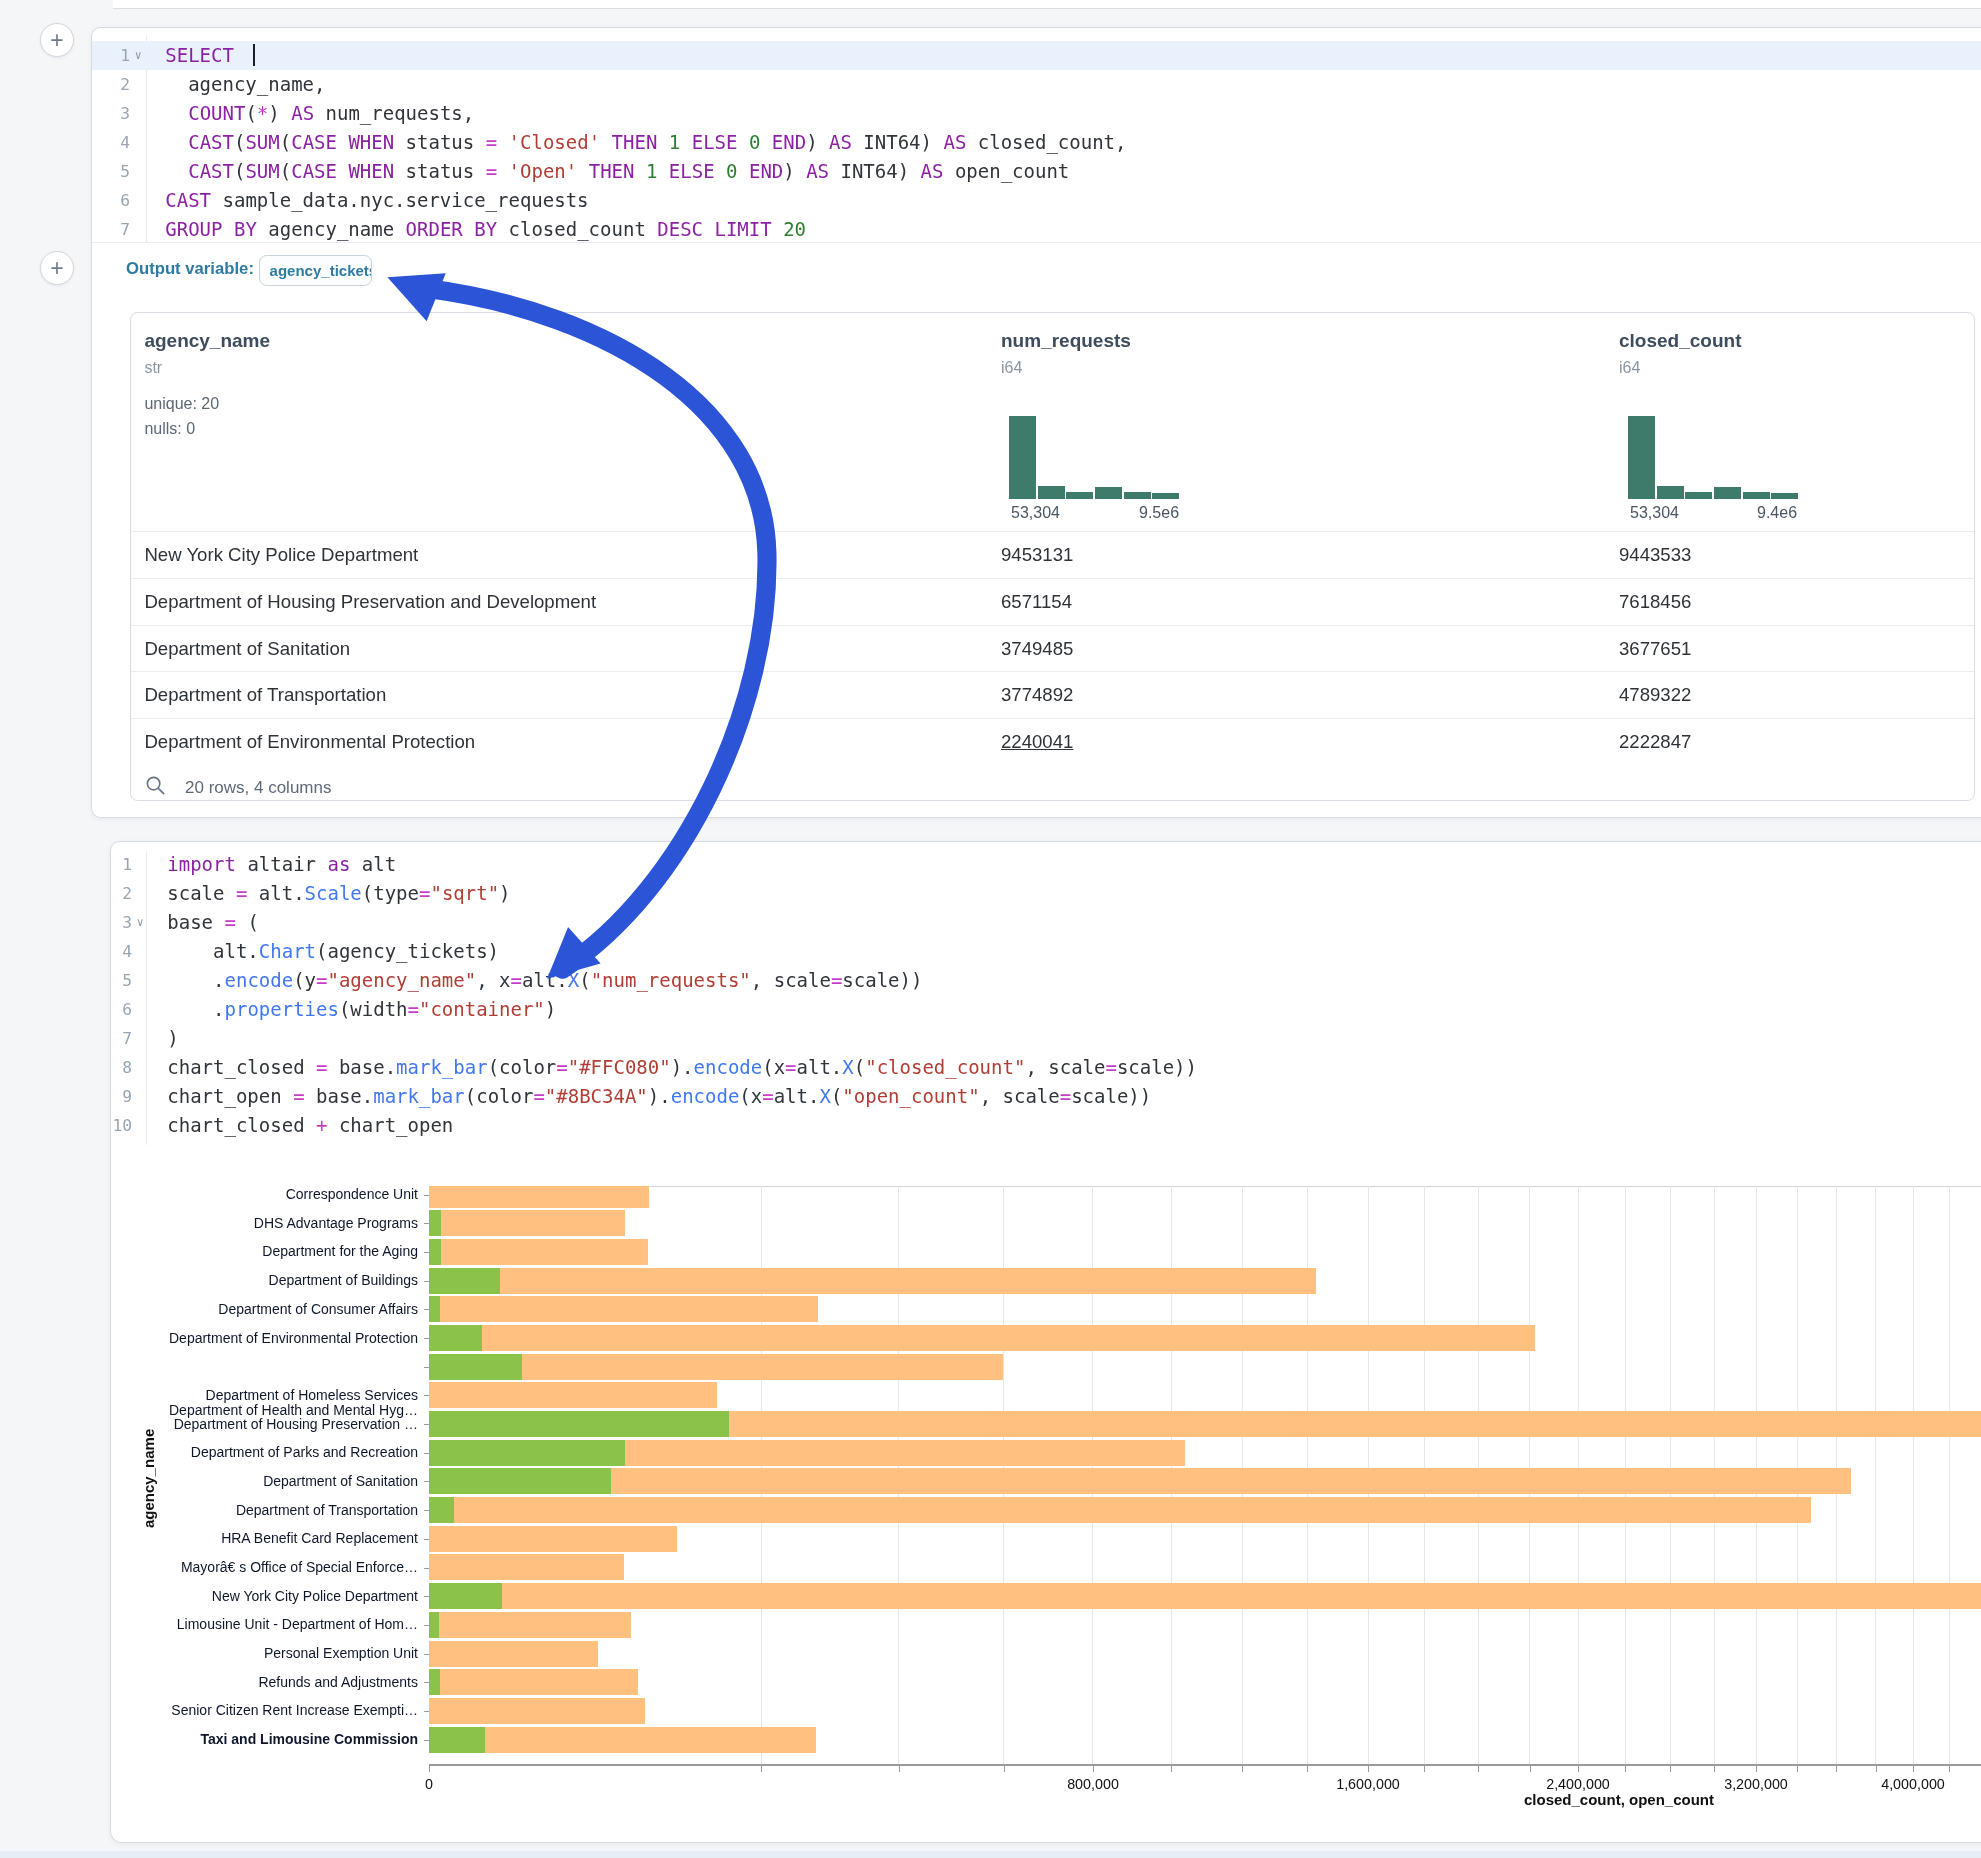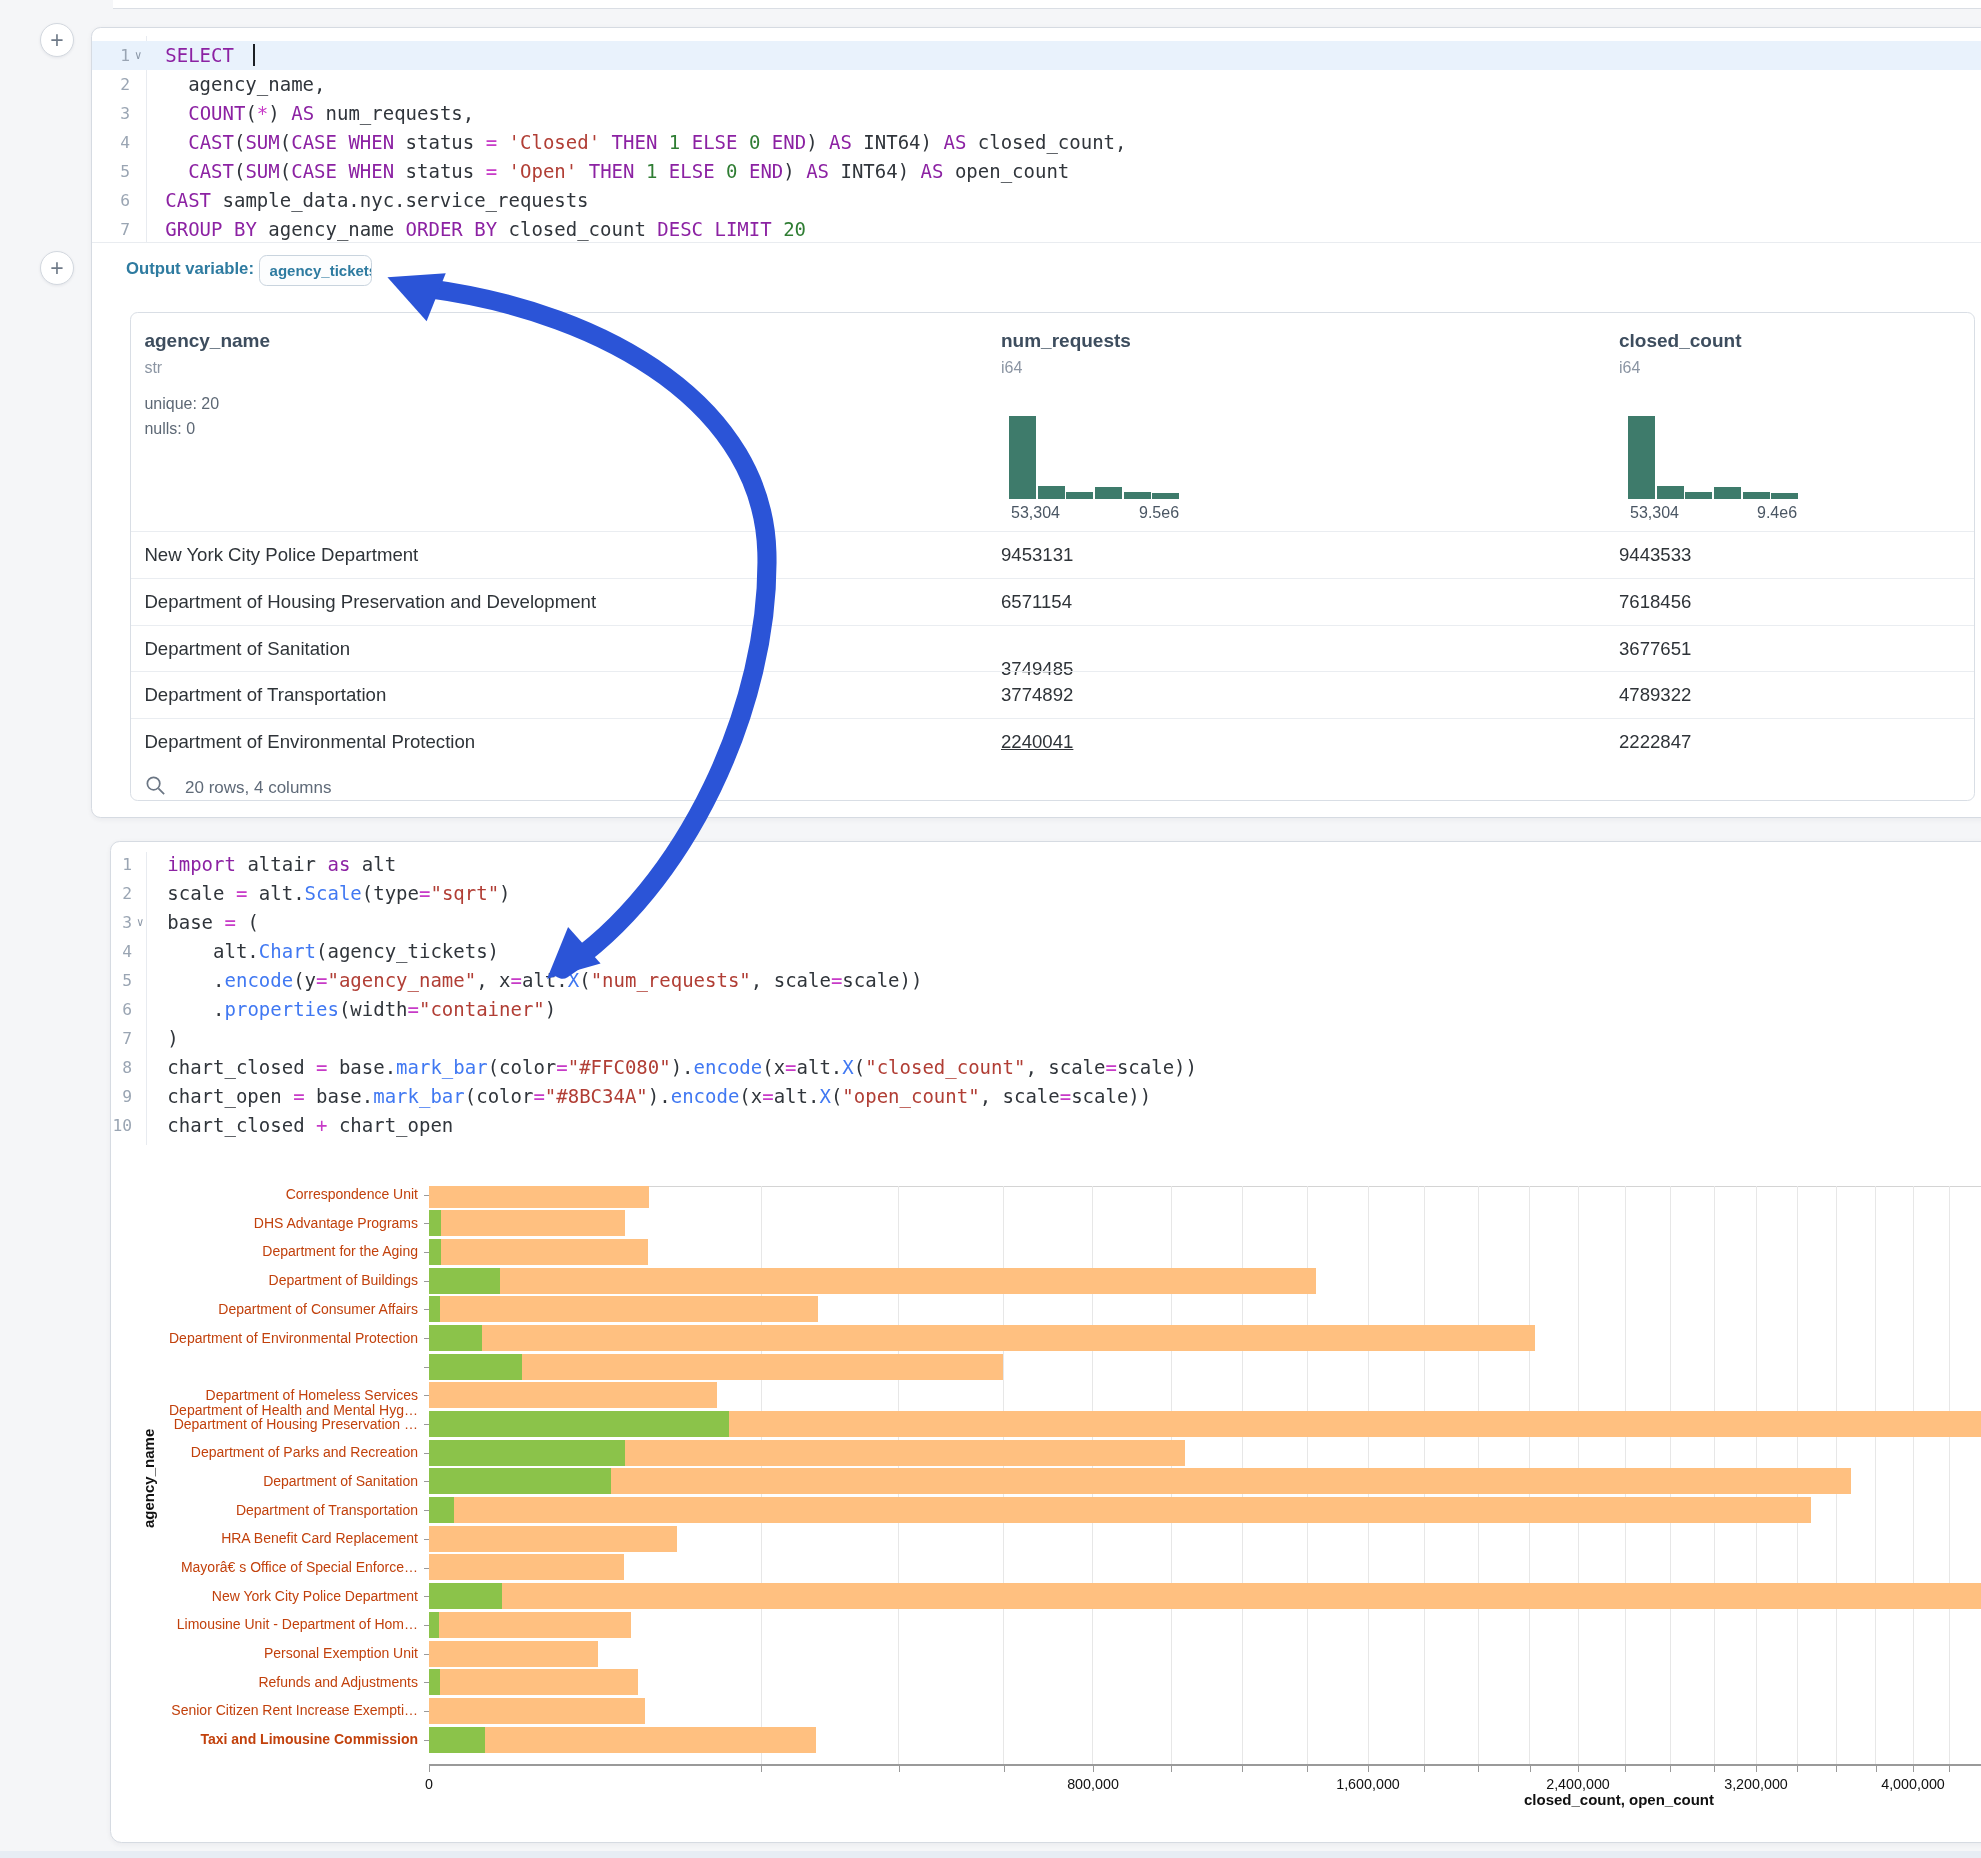--- a/index.html
+++ b/index.html
@@ -136,7 +136,7 @@
         </div>
         <div class="trow" style="top: 312px;">
           <div class="tcell" style="left: 13.4px;">Department of Sanitation</div>
-          <div class="tcell" style="left: 870px; margin-top: 20px;">3749485</div>
+          <div class="tcell" style="left: 870px;">3749485</div>
           <div class="tcell" style="left: 1488px;">3677651</div>
         </div>
         <div class="trow" style="top: 358px;">

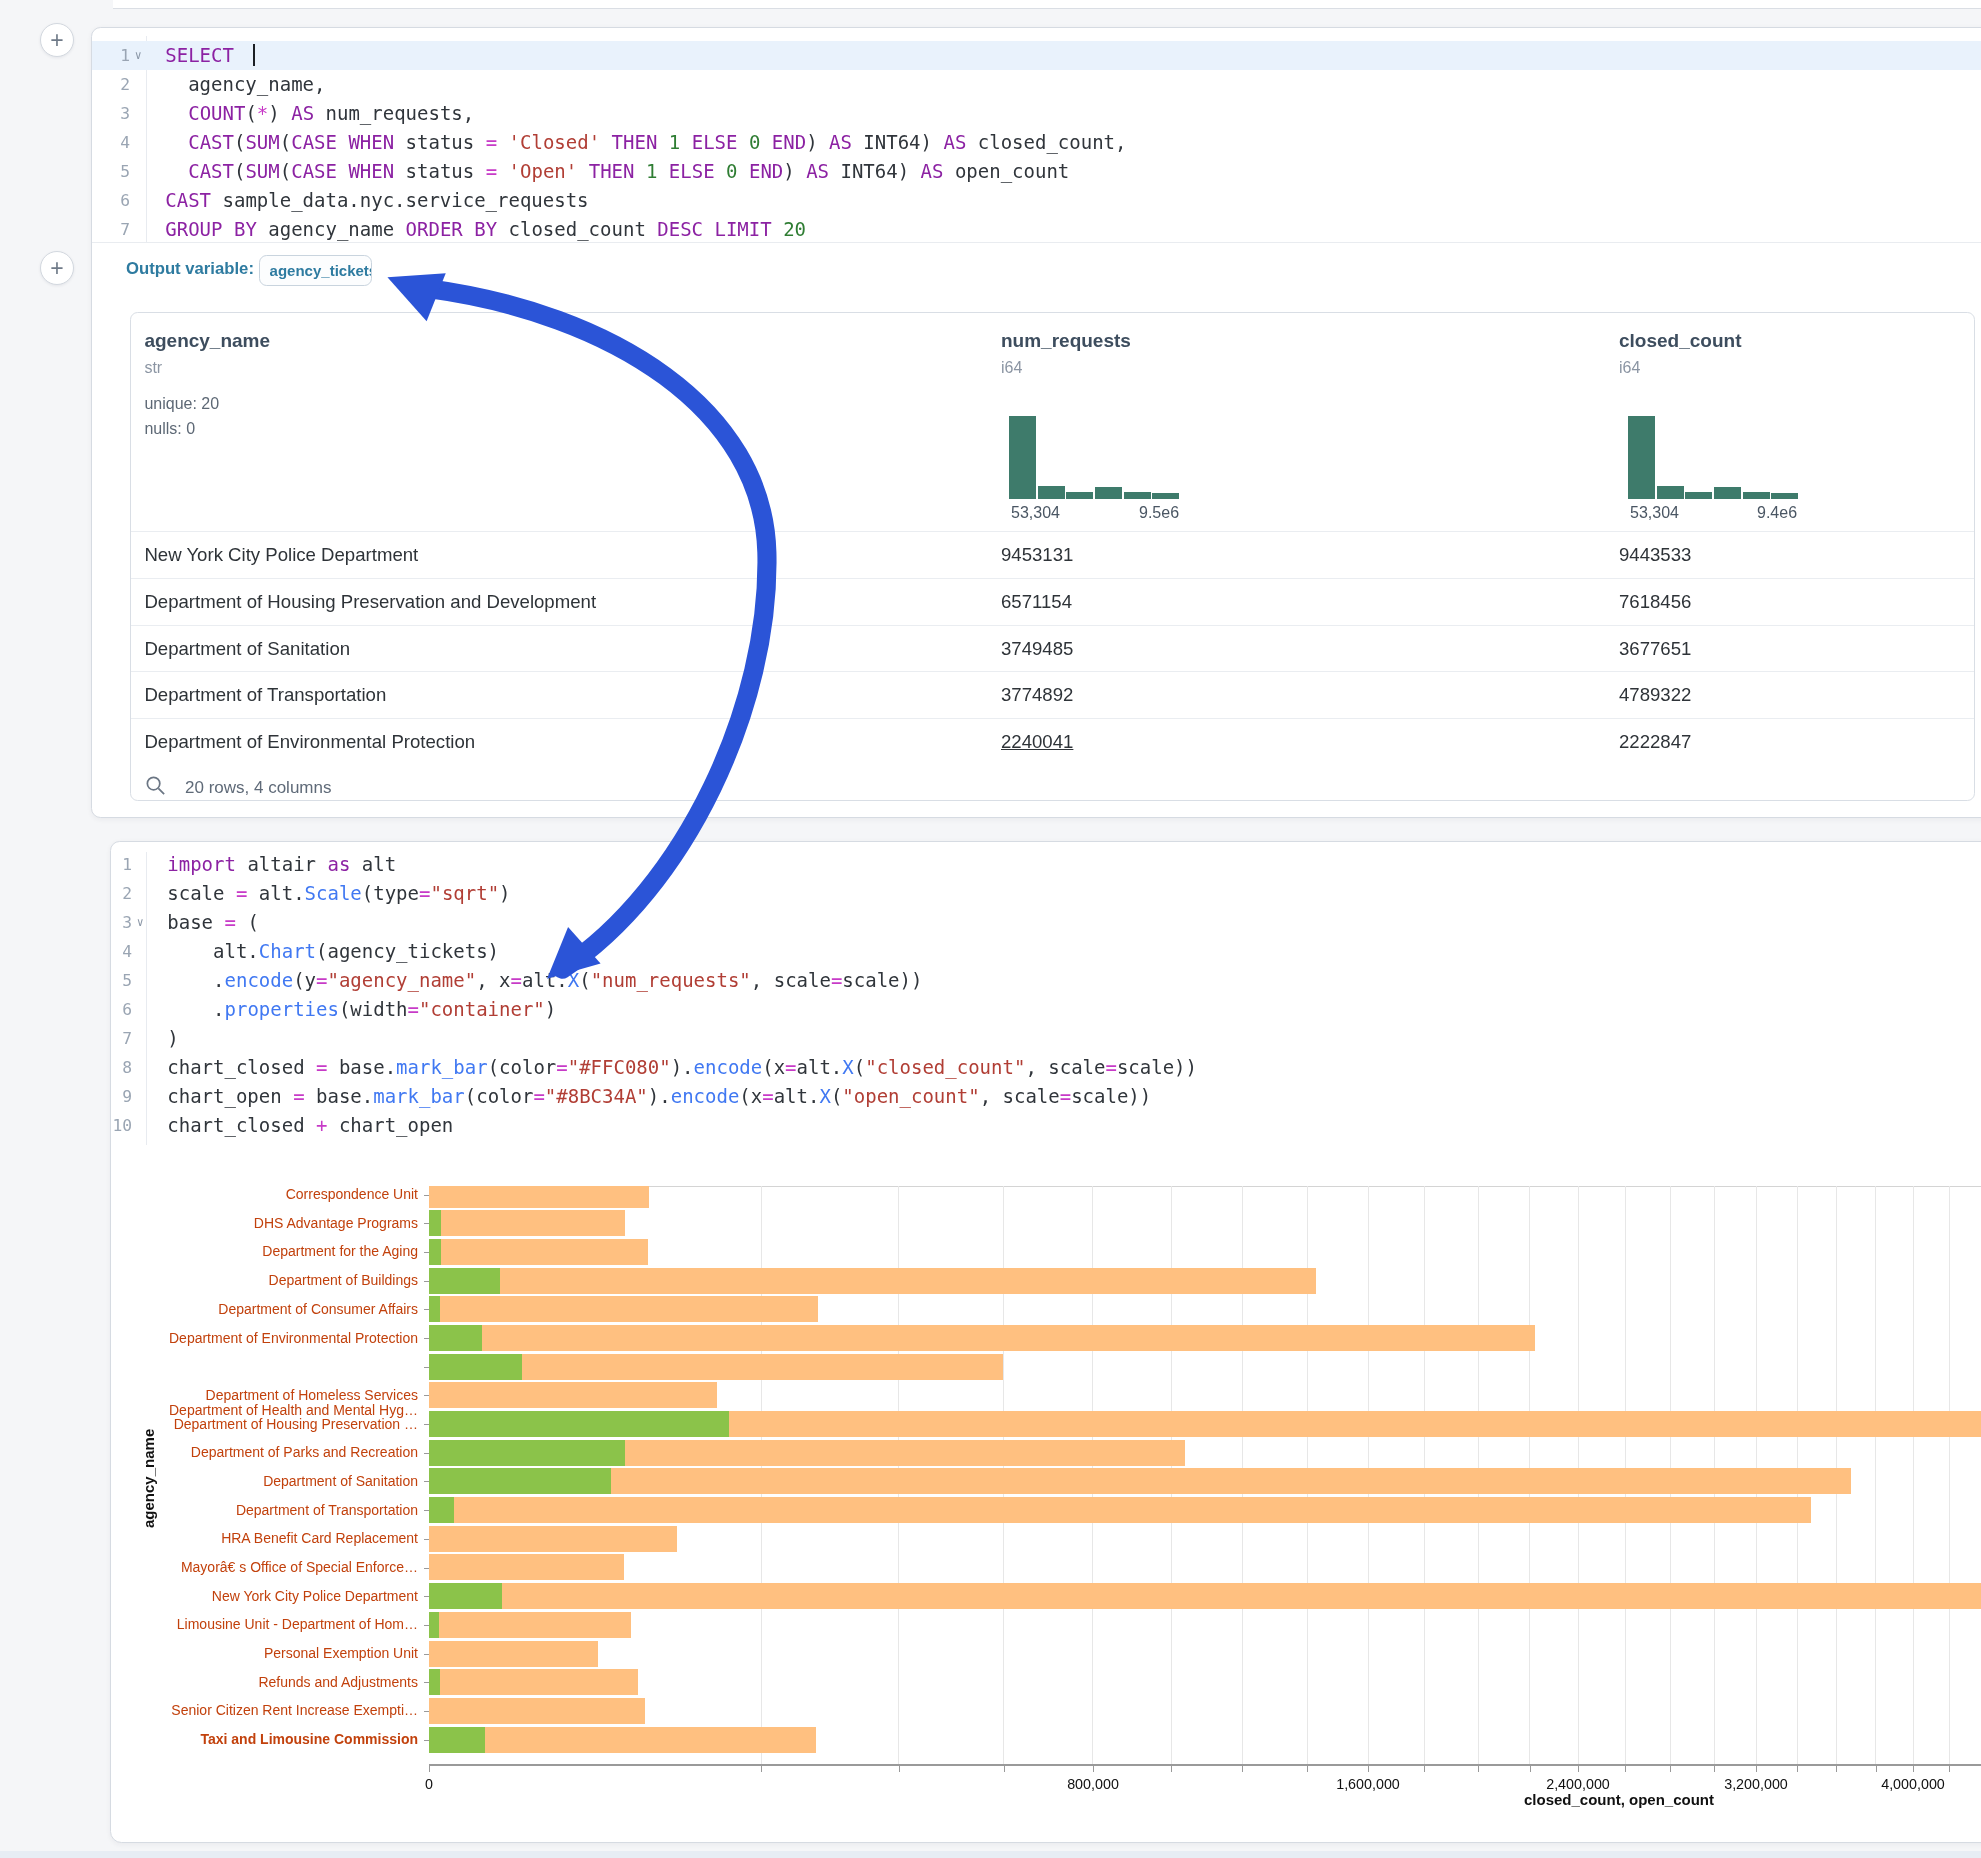--- a/index.html
+++ b/index.html
@@ -48,7 +48,7 @@
 
   
   .chart-toprule { position:absolute; height:1px; background:#d4d4d4; }
-  .ylab { position:absolute; font-size:14px; color:#c2410c; text-align:right; white-space:nowrap; }
+  .ylab { position:absolute; font-size:14px; color:#0f172a; text-align:right; white-space:nowrap; }
   .ytick { position:absolute; width:5.7px; height:1px; background:#9a9a9a; }
   .plot { position:absolute; overflow:hidden; }
   .gridline { position:absolute; top:0; width:1px; background:#e7e7e7; }

